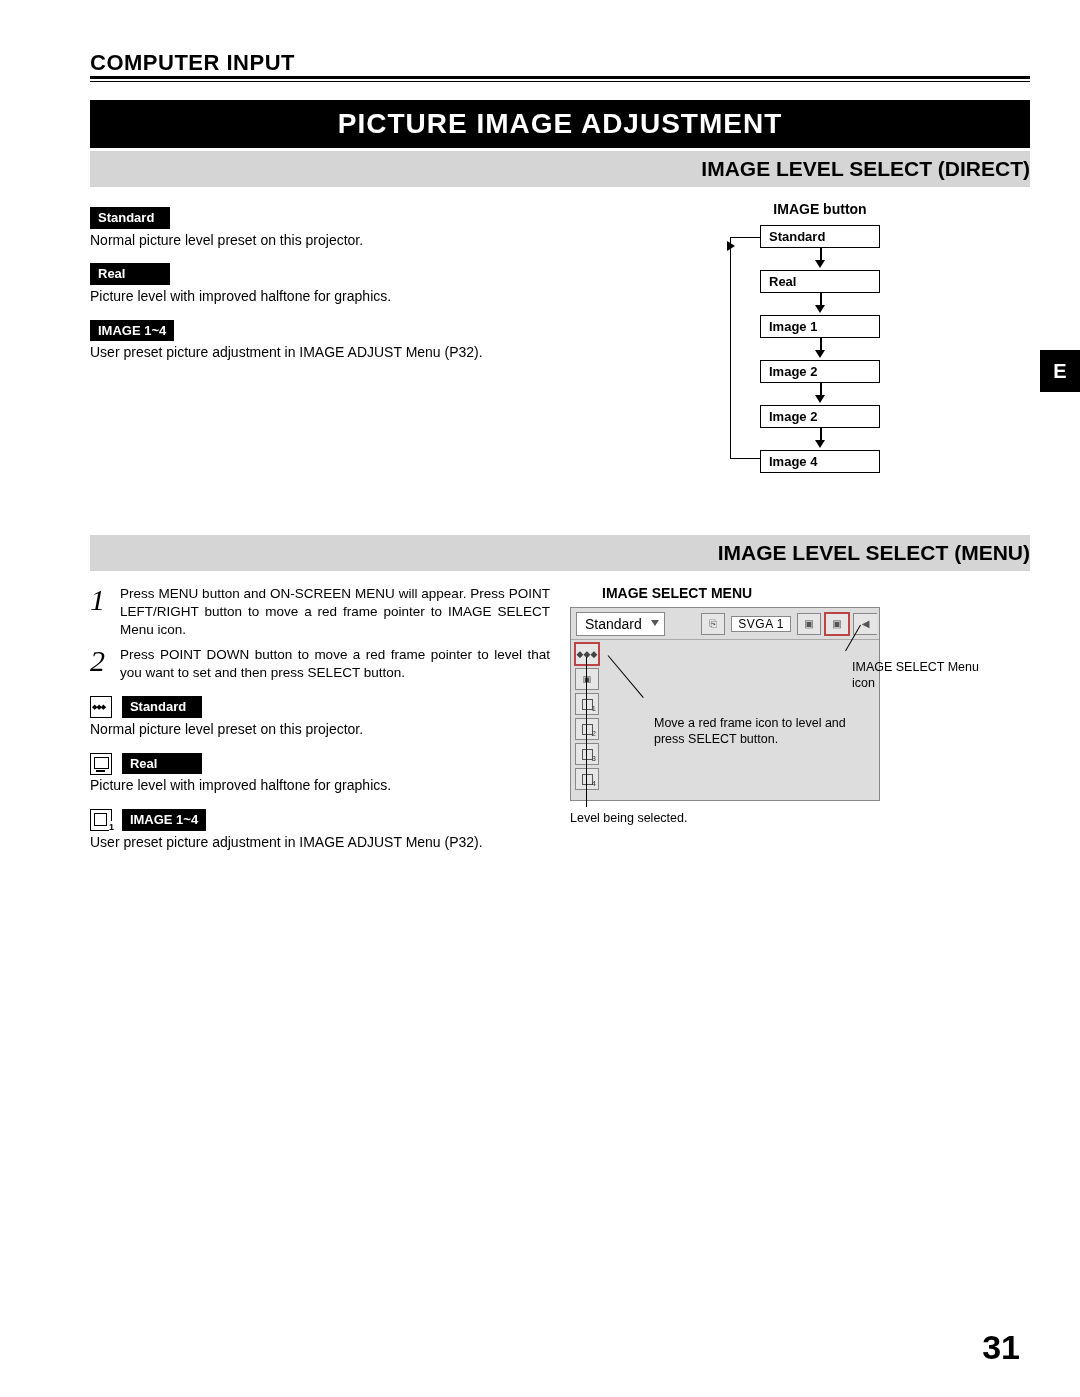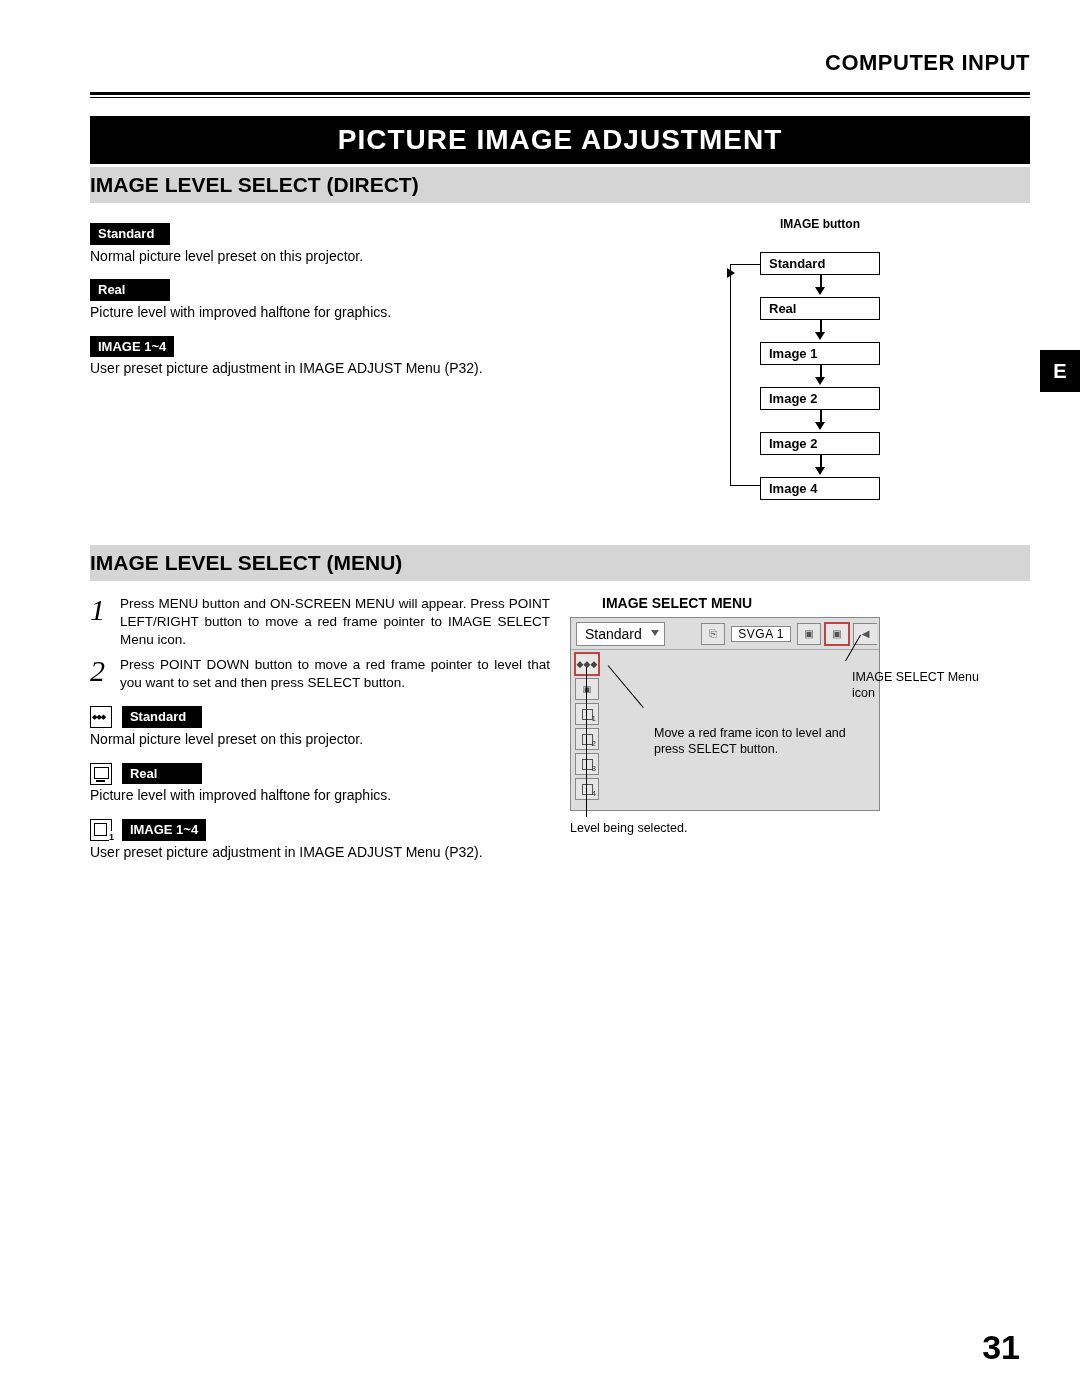--- a/index.html
+++ b/index.html
@@ -17,11 +17,10 @@
     position: relative;
   }
   .header-title {
-    text-align: right;
     font-weight: bold;
     font-size: 22px;
     letter-spacing: 0.5px;
-    padding-bottom: 16px;
+    padding-bottom: 0;
     border-bottom: 3px solid #000;
     margin-bottom: 2px;
   }

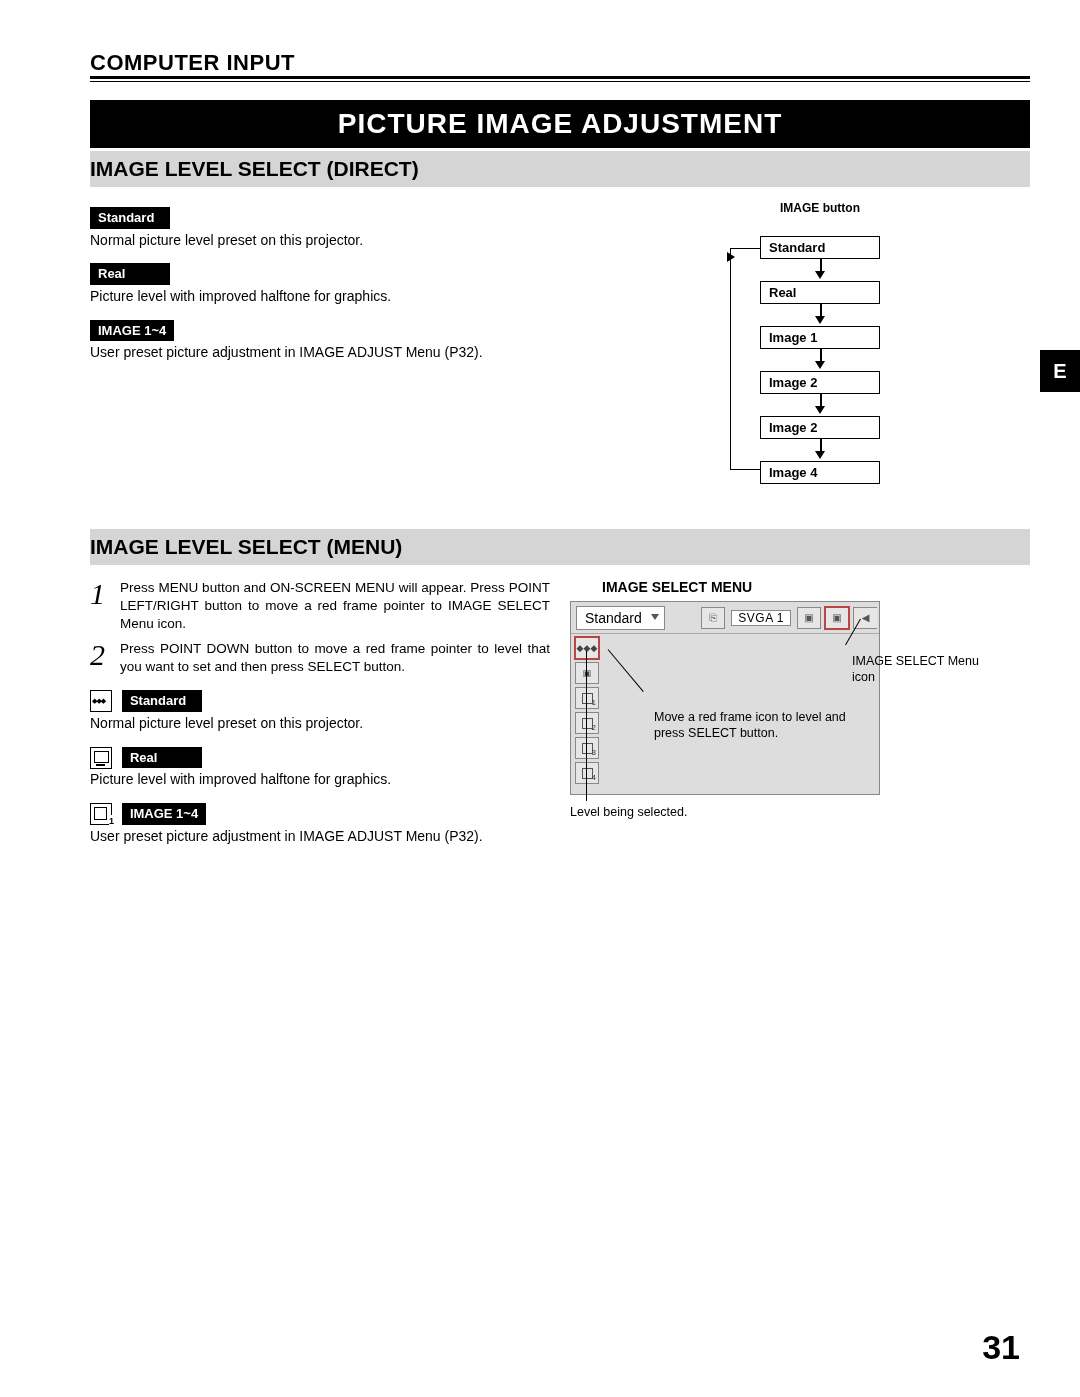--- a/index.html
+++ b/index.html
@@ -42,7 +42,7 @@
     color: #000;
     font-weight: bold;
     font-size: 21px;
-    text-align: left;
+    text-align: right;
     padding: 6px 0;
     margin-top: 3px;
   }

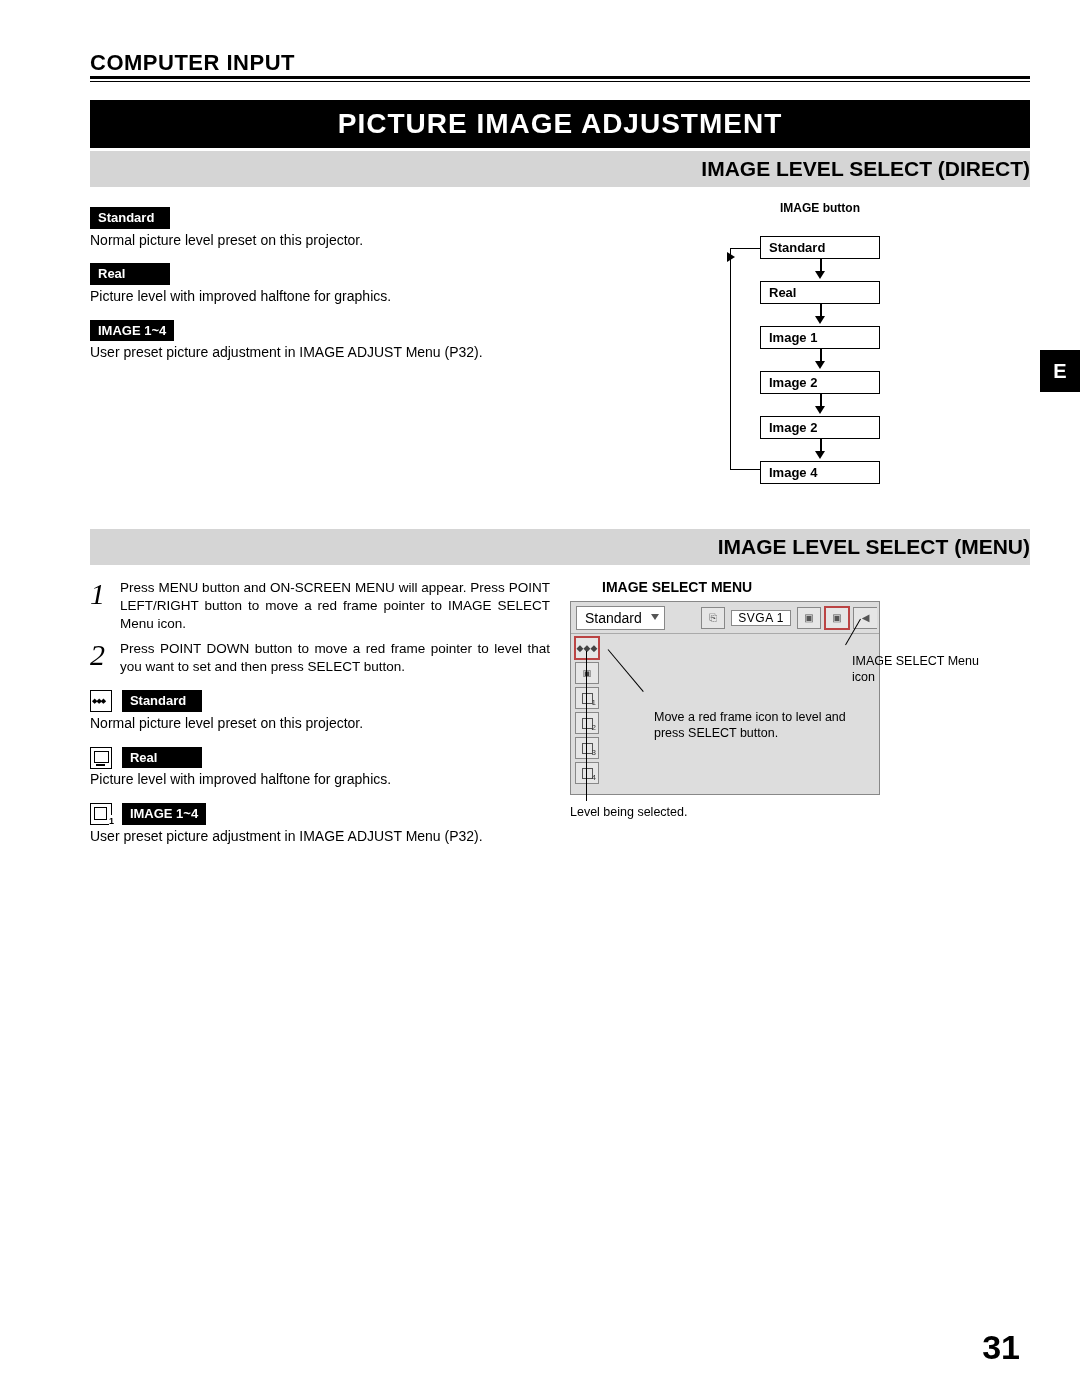--- a/index.html
+++ b/index.html
@@ -92,9 +92,9 @@
   }
   .flow-title {
     font-weight: bold;
-    font-size: 12px;
+    font-size: 14px;
     text-align: center;
-    margin-bottom: 21px;
+    margin-bottom: 8px;
   }
   .flow {
     position: relative;

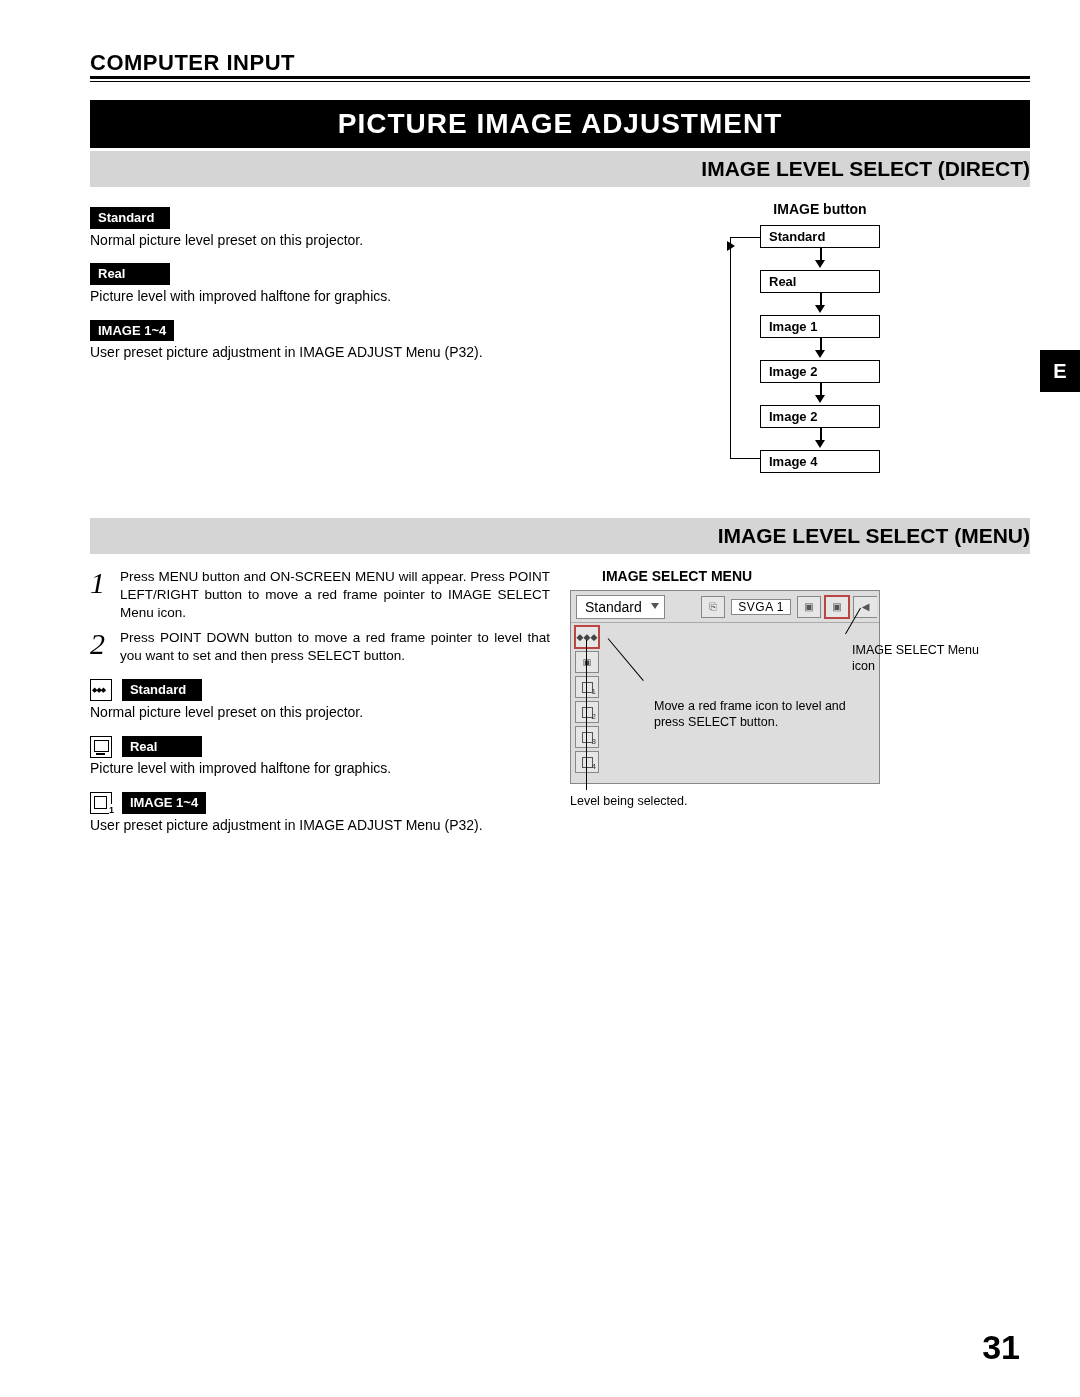--- a/index.html
+++ b/index.html
@@ -408,7 +408,7 @@
     </div>
   </div>
 
-  <div class="subsection-title" style="margin-top:45px;">IMAGE LEVEL SELECT (MENU)</div>
+  <div class="subsection-title" style="margin-top:62px;">IMAGE LEVEL SELECT (MENU)</div>
 
   <div class="steps-area">
     <div class="col-left" style="width:470px;">

